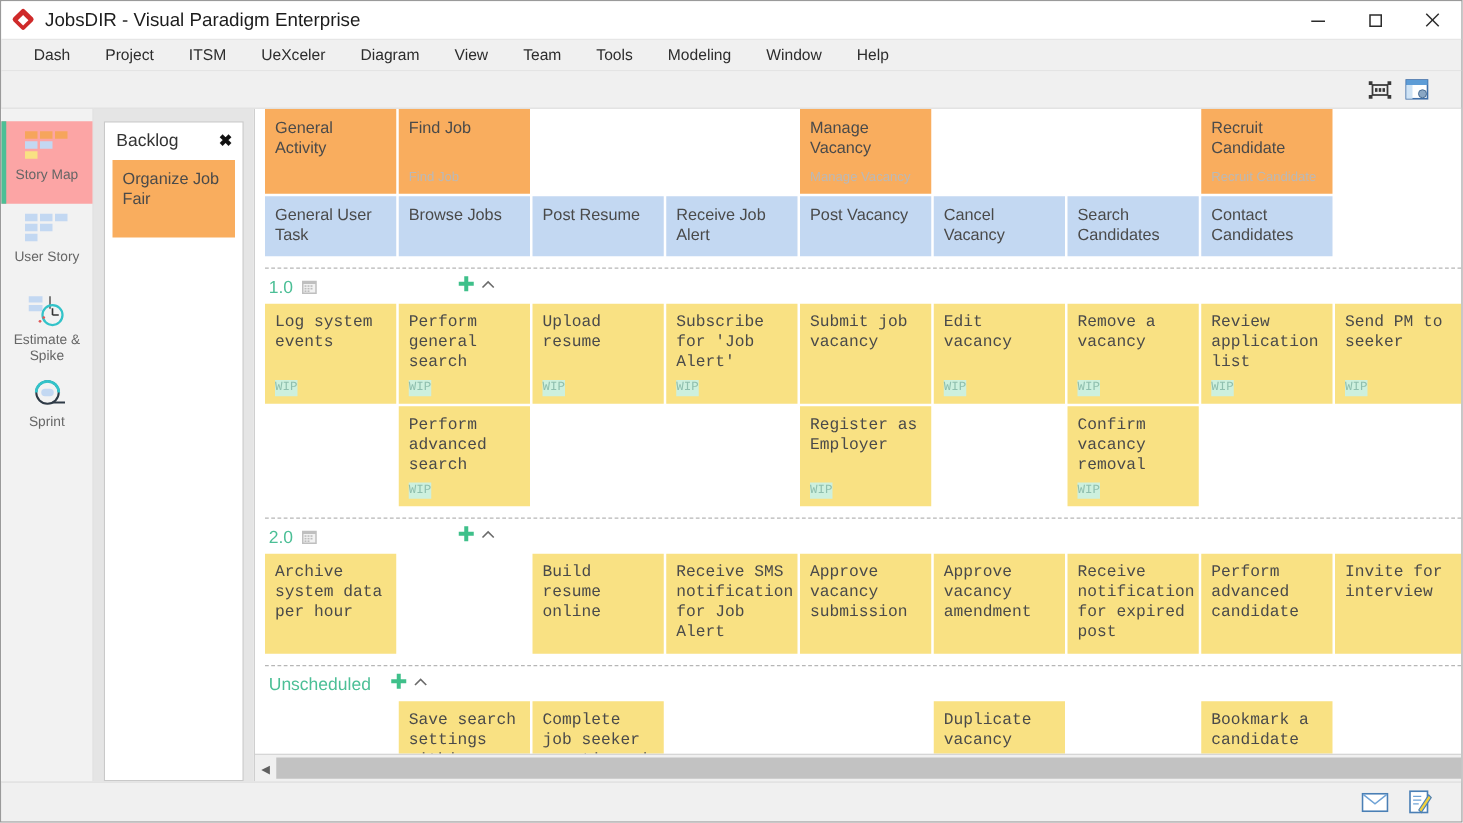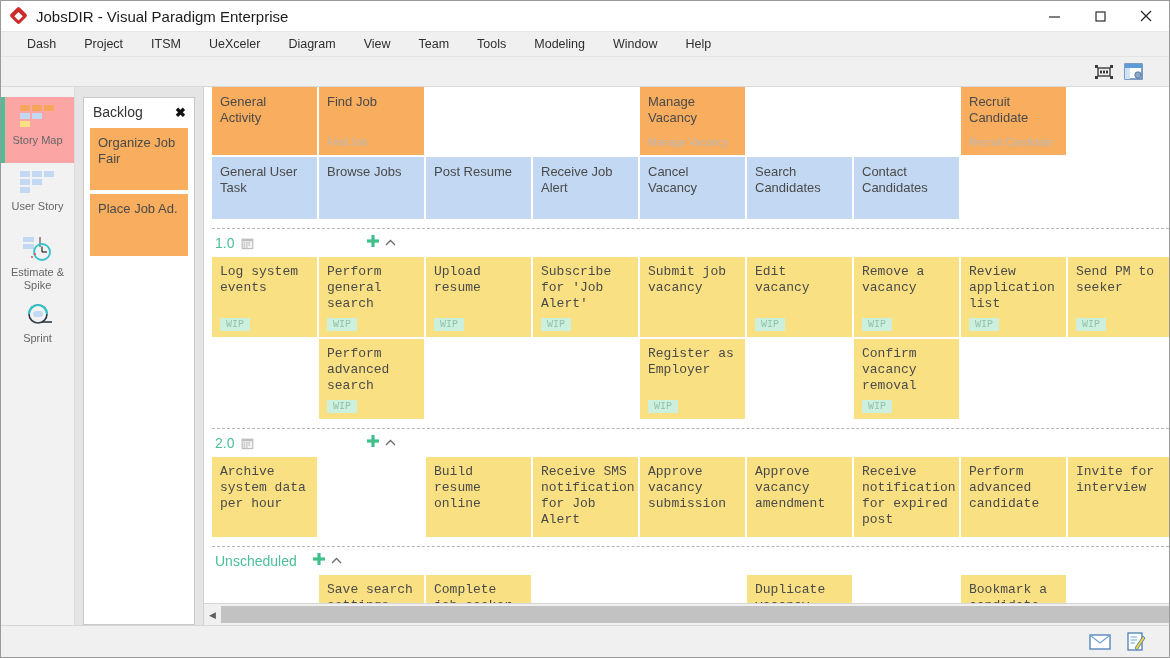--- a/index.html
+++ b/index.html
@@ -78,7 +78,7 @@
   .card { font-size:13px; line-height:16px; color:#4a4a4a; padding:7px 8px 4px 8px;
           position:relative; margin-bottom:2px; overflow:hidden; }
   .card.activity { background:#f9ad5e; height:68px; }
-  .card.task     { background:#c3d8f2; height:62px; }
+  .card.task     { background:#c3d8f2; height:48px; }
   .card.story    { background:#f9e183; height:80px;font-family:Liberation Mono, monospace; }
   .card-sub { position:absolute; left:8px; bottom:5px; font-size:10.5px; color:#b9b9b9; }
   .wip { position:absolute; left:8px; bottom:6px; font-size:10px; color:#8fbfae;

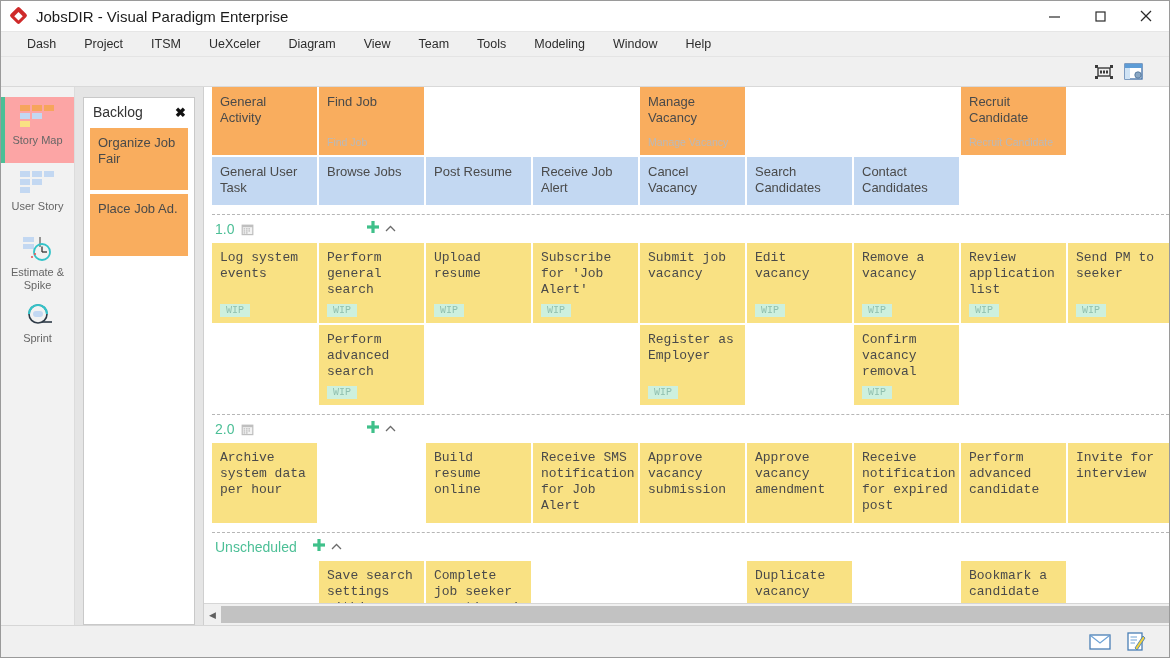--- a/index.html
+++ b/index.html
@@ -310,6 +310,11 @@
             </div>
             <div class="col">
               <div class="card task">
+                <div>Post Vacancy</div>
+              </div>
+            </div>
+            <div class="col">
+              <div class="card task">
                 <div>Cancel Vacancy</div>
               </div>
             </div>

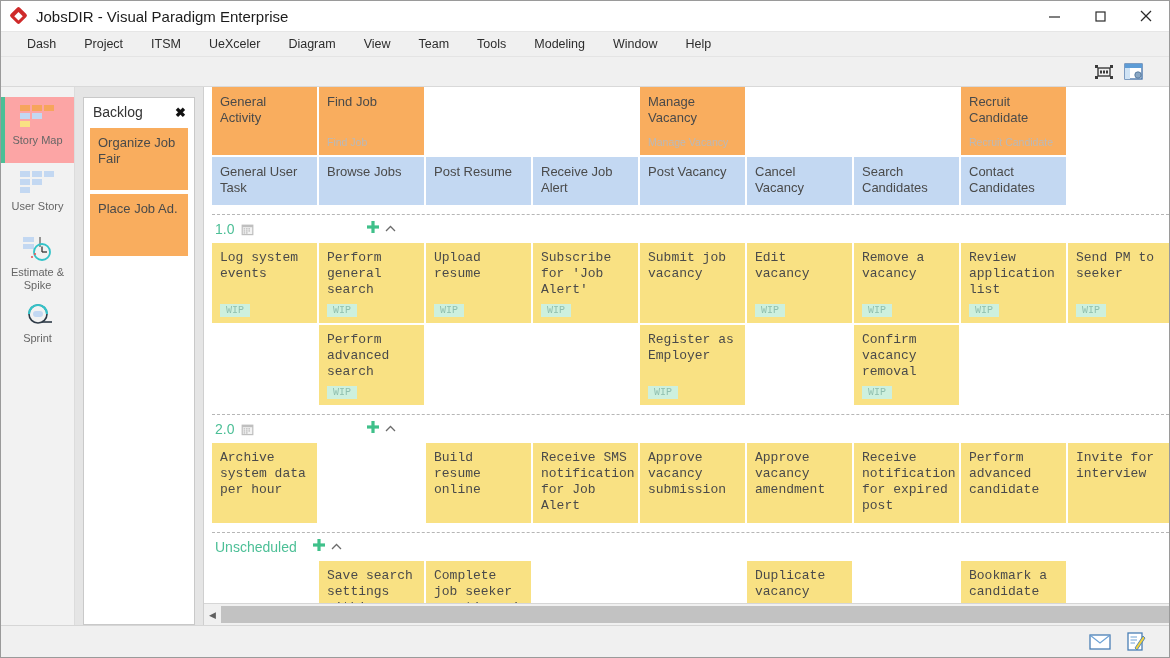--- a/index.html
+++ b/index.html
@@ -240,7 +240,6 @@
         </div>
         <div id="backlog-cards">
             <div class="backlog-card">Organize Job Fair</div>
-            <div class="backlog-card">Place Job Ad.</div>
           </div>
       </div>
     </div>

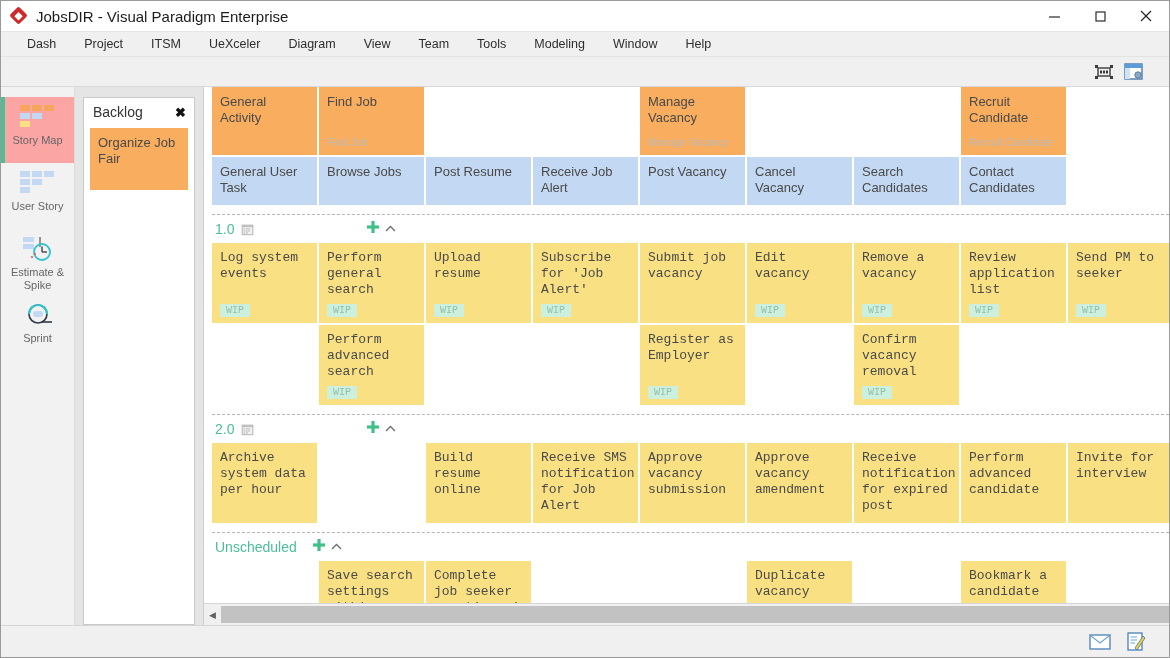--- a/index.html
+++ b/index.html
@@ -82,7 +82,7 @@
   .card.story    { background:#f9e183; height:80px;font-family:Liberation Mono, monospace; }
   .card-sub { position:absolute; left:8px; bottom:5px; font-size:10.5px; color:#b9b9b9; }
   .wip { position:absolute; left:8px; bottom:6px; font-size:10px; color:#8fbfae;
-         background:#cdf0de; padding:0px 6px; line-height:13px; }
+         background:#cdf0de; padding:0px 0; line-height:13px; }
   .card.empty { background:transparent; }
 
   .divider { border-top:1px dashed #b6b6b6; margin:7px 0 0 0; }

